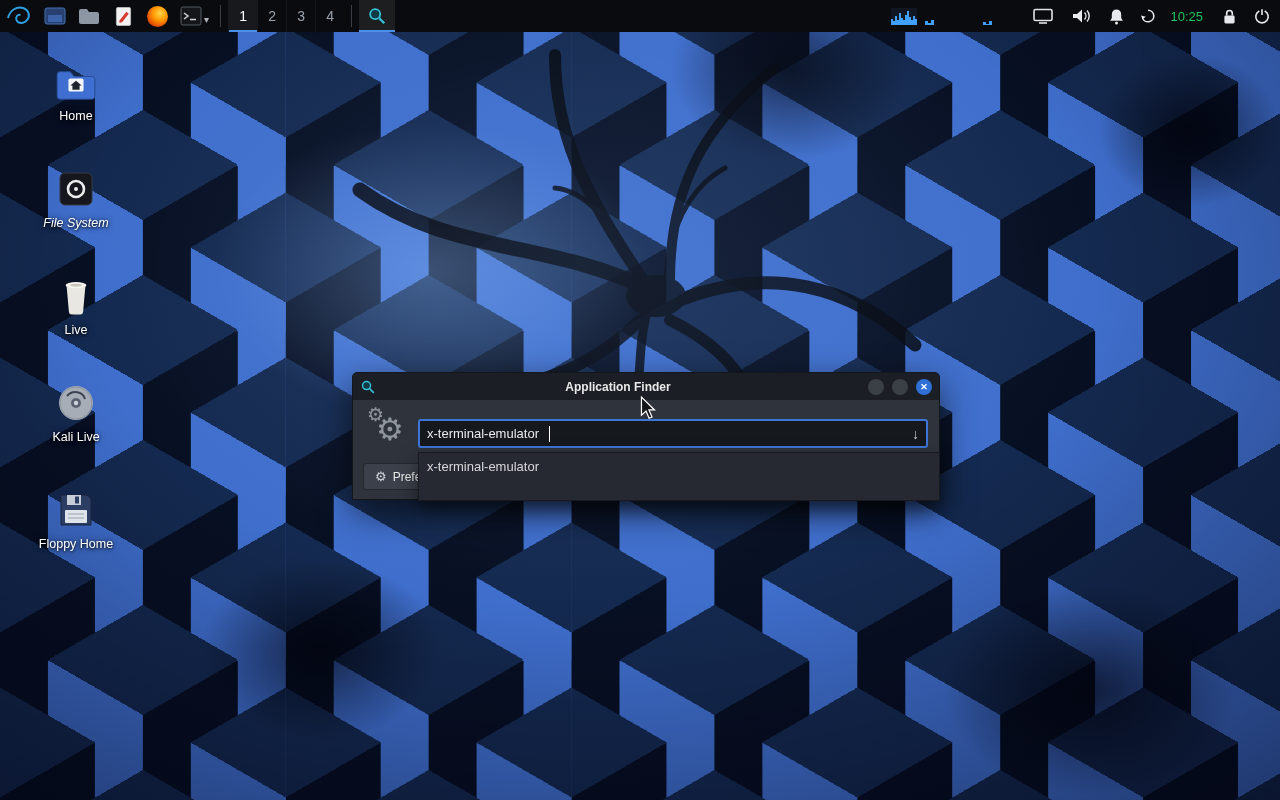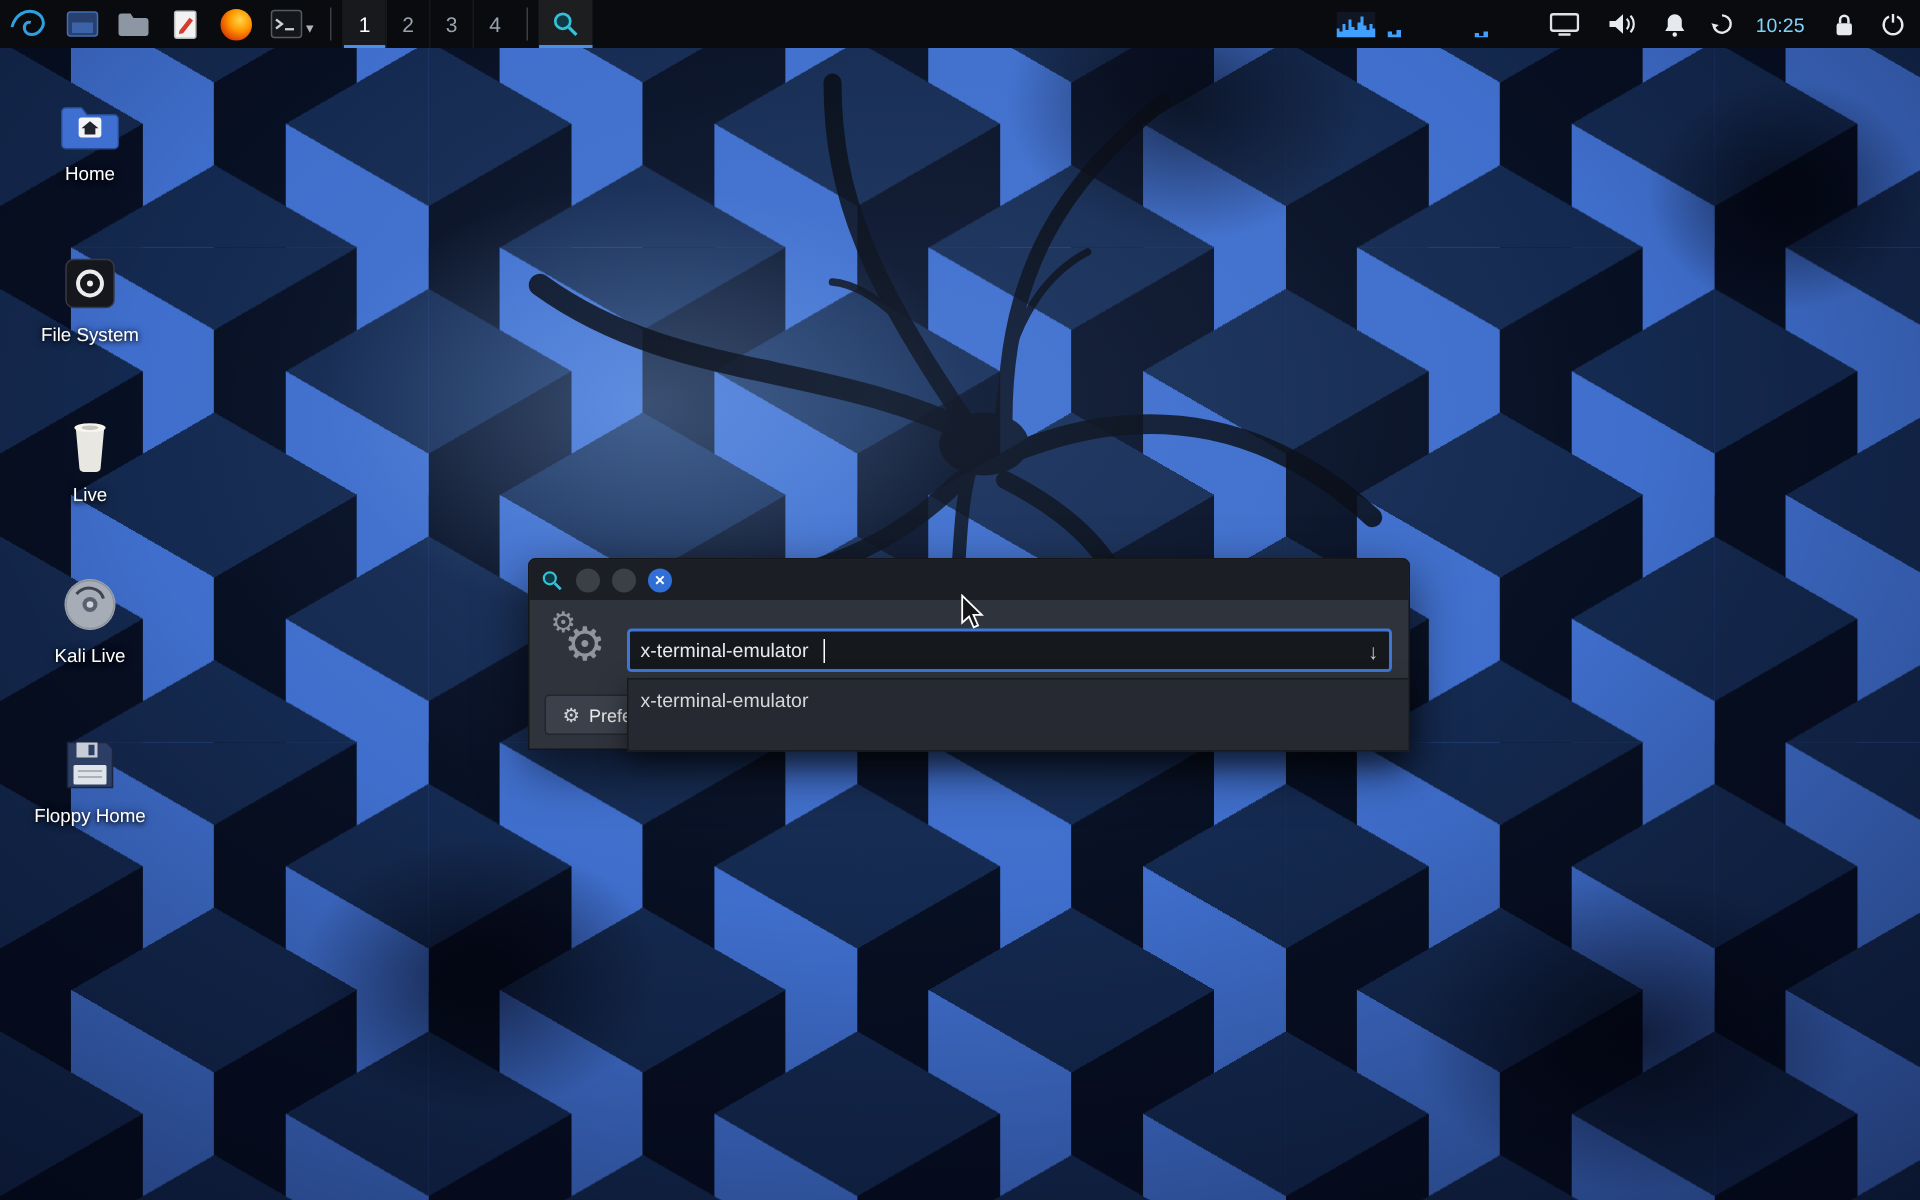--- a/index.html
+++ b/index.html
@@ -51,7 +51,7 @@
   .task-btn{width:36px;height:32px;display:flex;align-items:center;justify-content:center;
       background:rgba(255,255,255,.08);box-shadow:inset 0 -2px 0 #4a8fe8;border:none;cursor:pointer;}
   .tray{display:flex;align-items:center;justify-content:center;cursor:pointer;background:none;border:none;padding:0;}
-  .clock{color:#7dd3fc;font-size:13px;margin:0 12px 0 14px;cursor:pointer;}
+  .clock{color:#22c55e;font-size:13px;margin:0 12px 0 14px;cursor:pointer;}
   .ml8{margin-left:8px;} .ml16{margin-left:16px;} .ml18{margin-left:18px;} .ml40{margin-left:40px;} .ml48{margin-left:48px;}
 
   

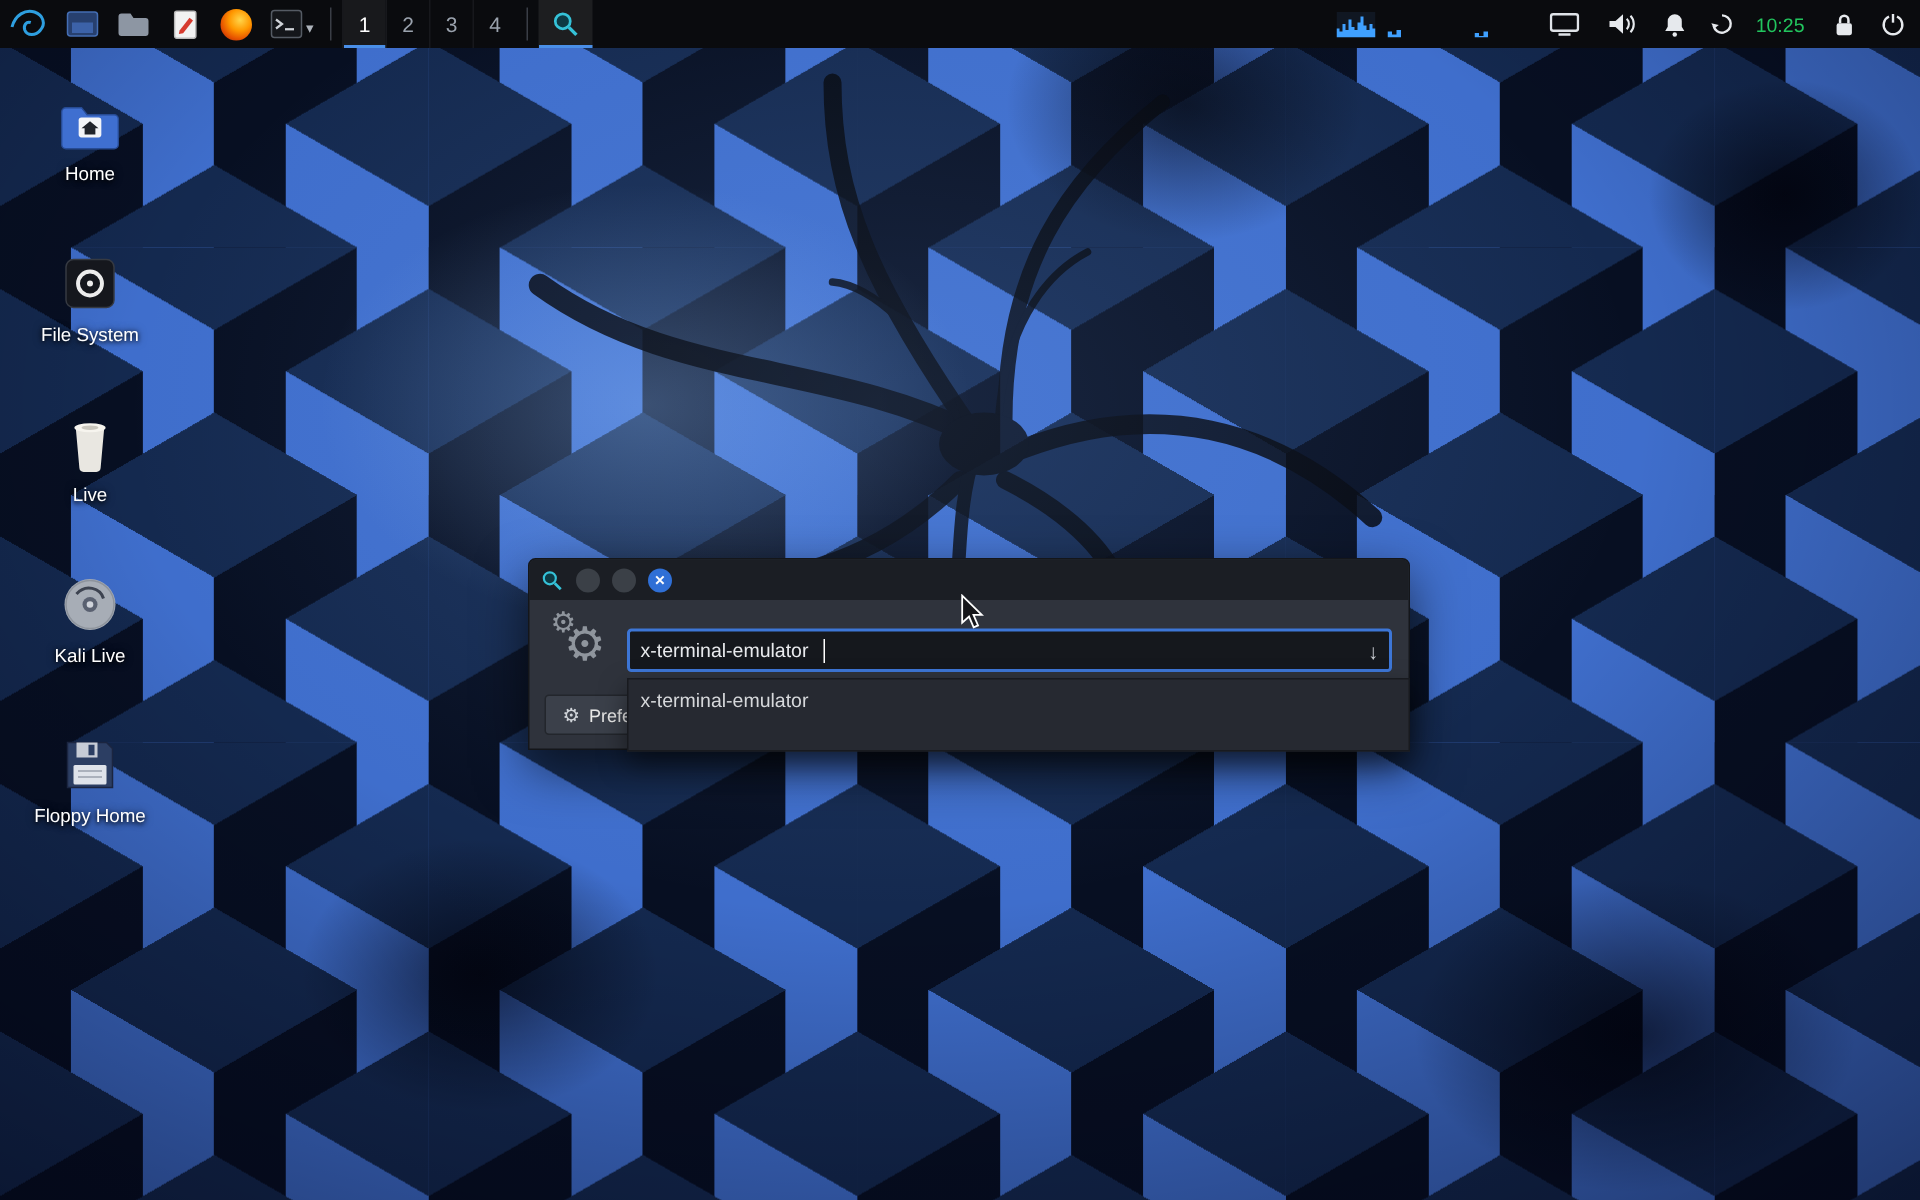--- a/index.html
+++ b/index.html
@@ -55,7 +55,7 @@
   .ml8{margin-left:8px;} .ml16{margin-left:16px;} .ml18{margin-left:18px;} .ml40{margin-left:40px;} .ml48{margin-left:48px;}
 
   
-  .dicon{position:absolute;left:8px;width:104px;text-align:center;z-index:5;cursor:pointer;}
+  .dicon{position:absolute;left:24px;width:104px;text-align:center;z-index:5;cursor:pointer;}
   .dicon .img{height:46px;display:flex;align-items:flex-end;justify-content:center;margin-bottom:7px;}
   .dicon .lbl{color:#ffffff;font-size:12.5px;text-shadow:0 1px 3px rgba(0,0,0,.95),0 0 6px rgba(0,0,0,.6);}
 

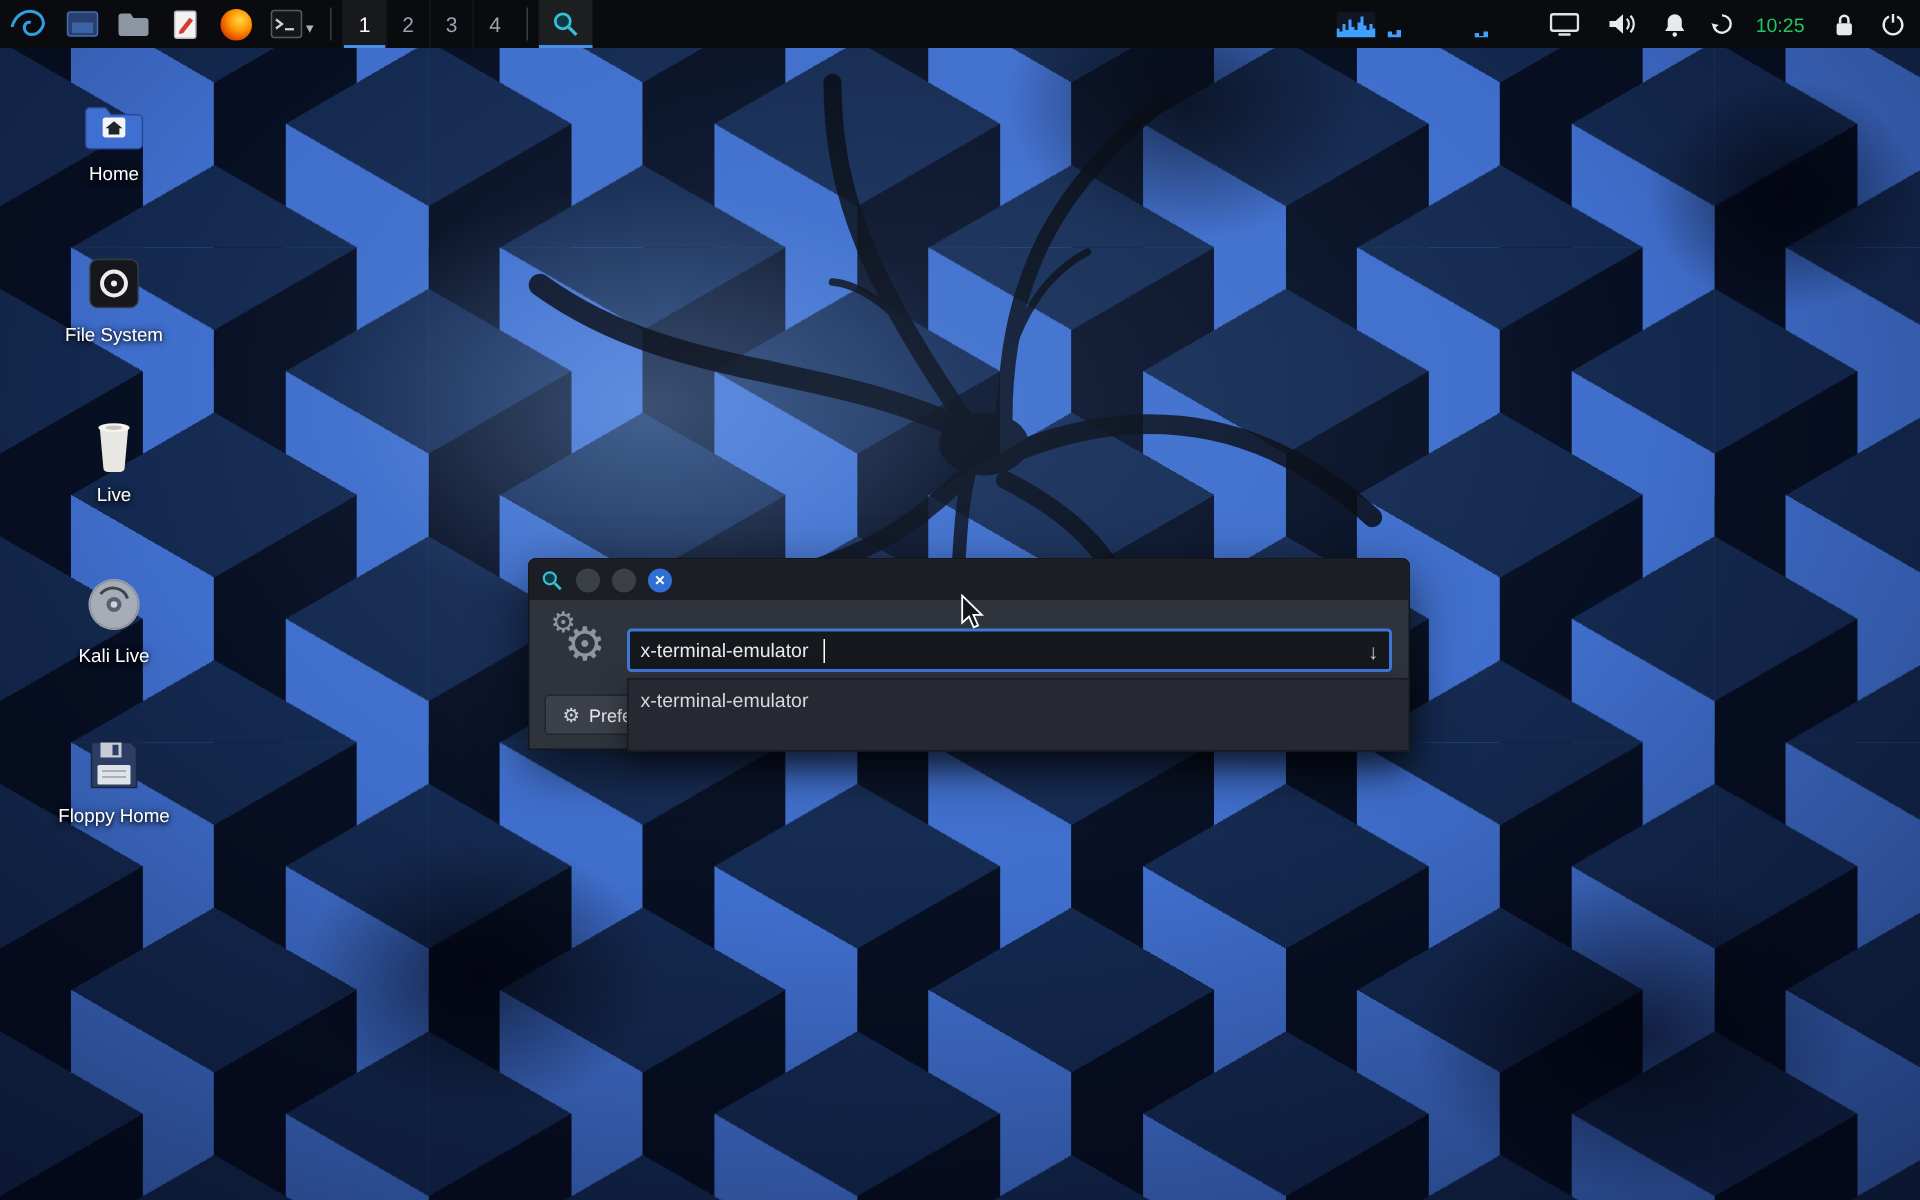--- a/index.html
+++ b/index.html
@@ -239,7 +239,7 @@
   </div>
   <div class="lbl">Home</div>
 </div>
-<div class="dicon" style="top:163px;">
+<div class="dicon" style="top:163px;font-style:italic;">
   <div class="img">
     <svg width="40" height="40" viewBox="0 0 40 40">
       <rect x="4" y="4" width="32" height="32" rx="5" fill="#15171d" stroke="#363a42"></rect>

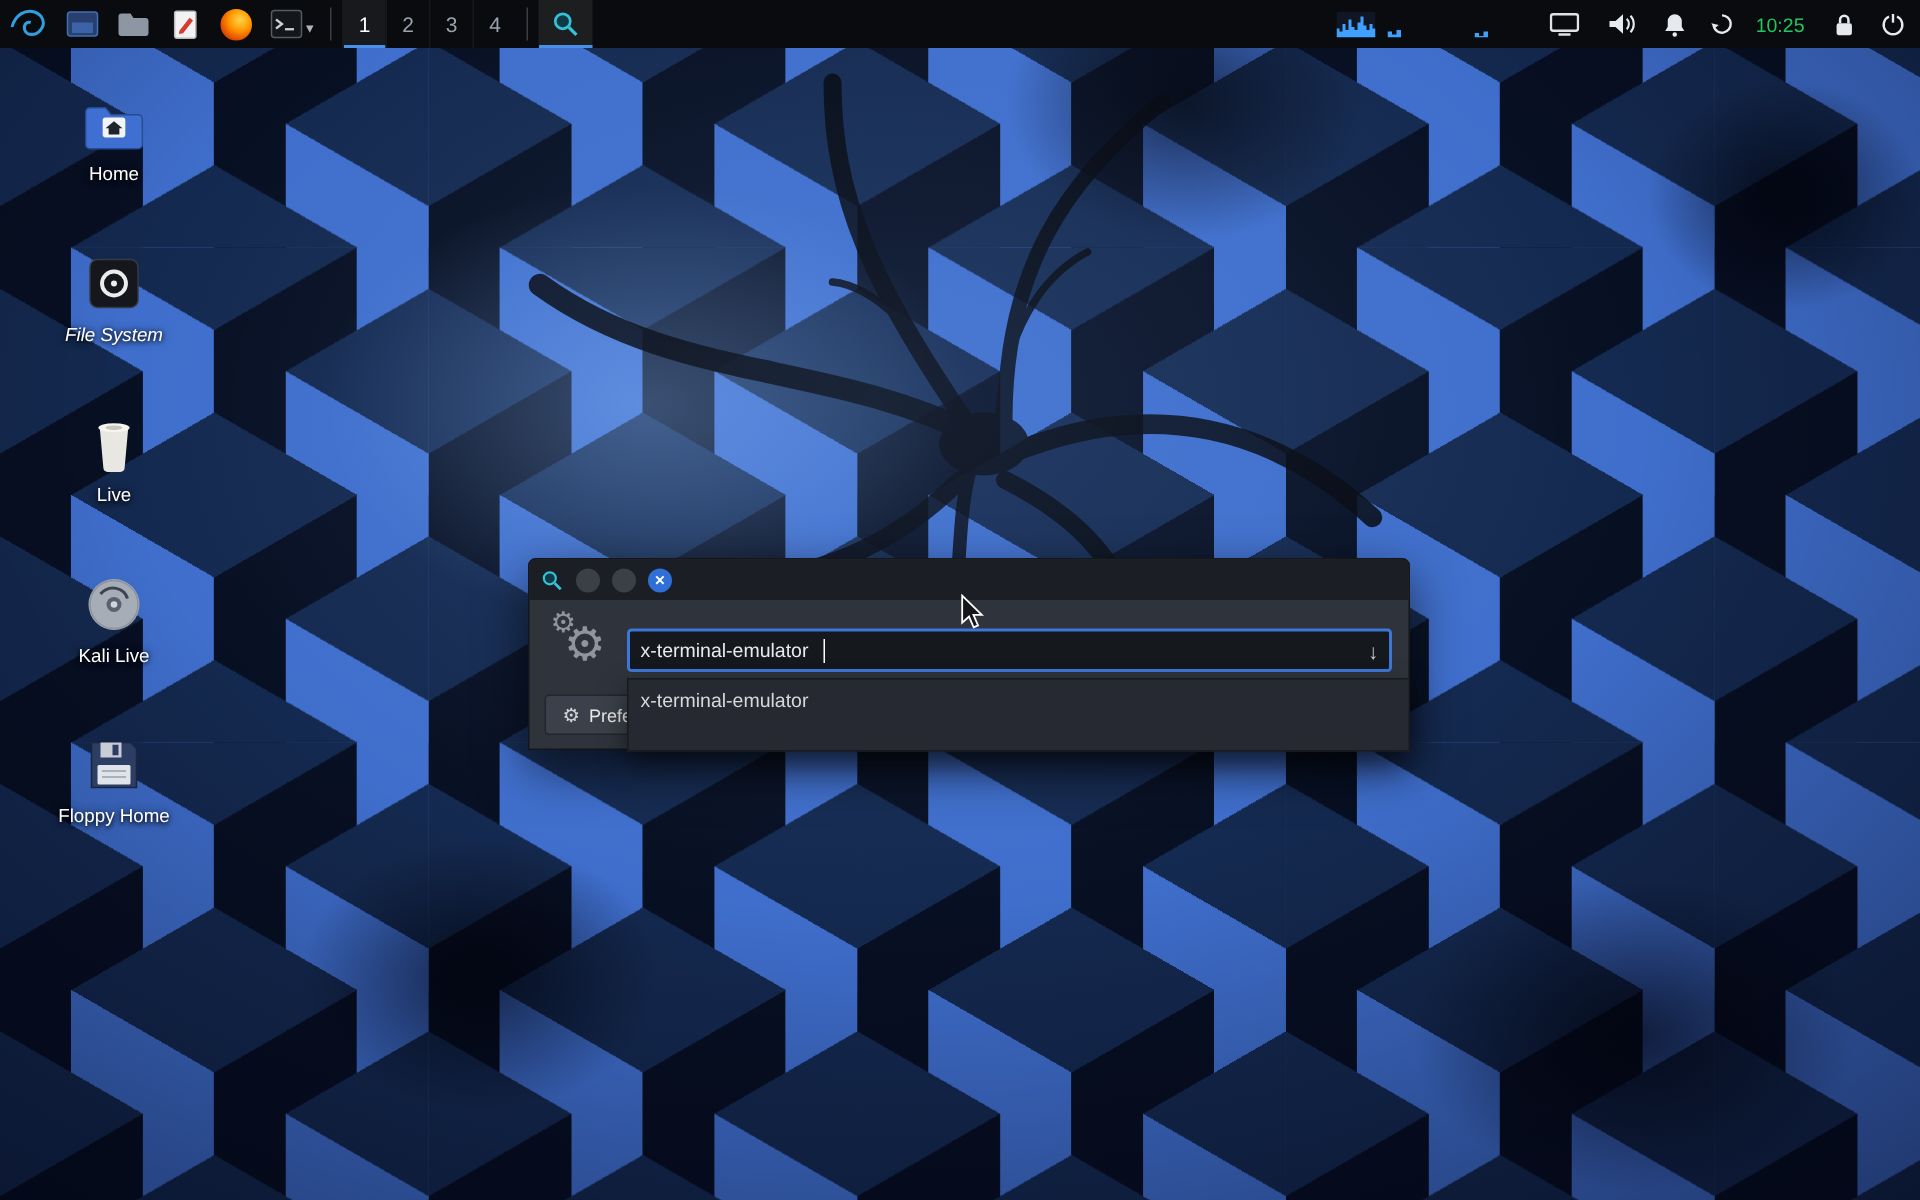--- a/index.html
+++ b/index.html
@@ -291,6 +291,7 @@
       <circle cx="9" cy="9" r="5.5" fill="#0d3a44" stroke="#35c2d8" stroke-width="2"></circle>
       <line x1="13.5" y1="13.5" x2="19" y2="19" stroke="#35c2d8" stroke-width="2.5"></line>
     </svg>
+    <span class="title">Application Finder</span>
     <span style="display:flex;">
       <button class="winbtn min"></button>
       <button class="winbtn max"></button>

